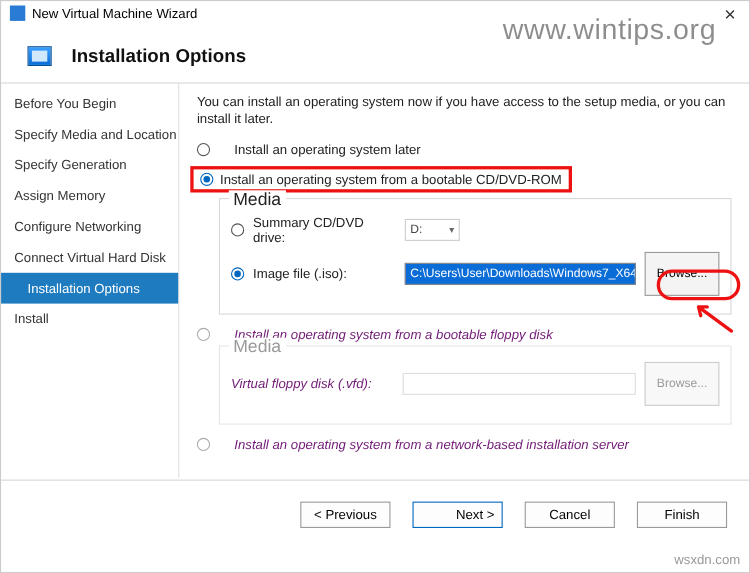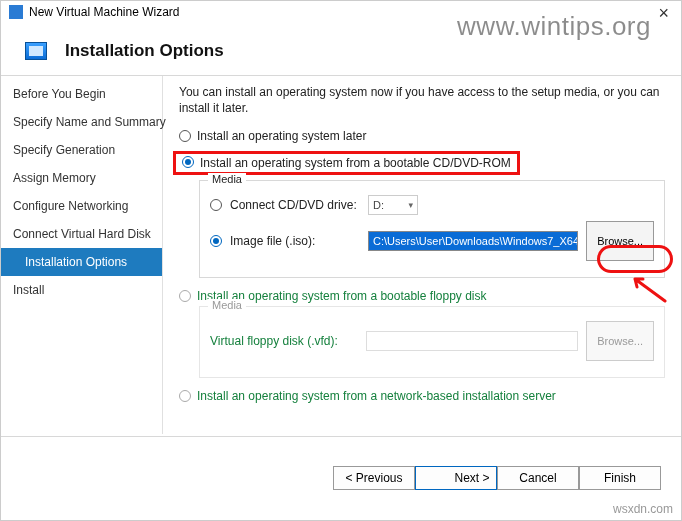--- a/index.html
+++ b/index.html
@@ -64,7 +64,7 @@
 
   <div class="sidebar">
     <div class="nav-item">Before You Begin</div>
-    <div class="nav-item">Specify Name and Summary</div>
+    <div class="nav-item">Specify Media and Location</div>
     <div class="nav-item">Specify Generation</div>
     <div class="nav-item">Assign Memory</div>
     <div class="nav-item">Configure Networking</div>

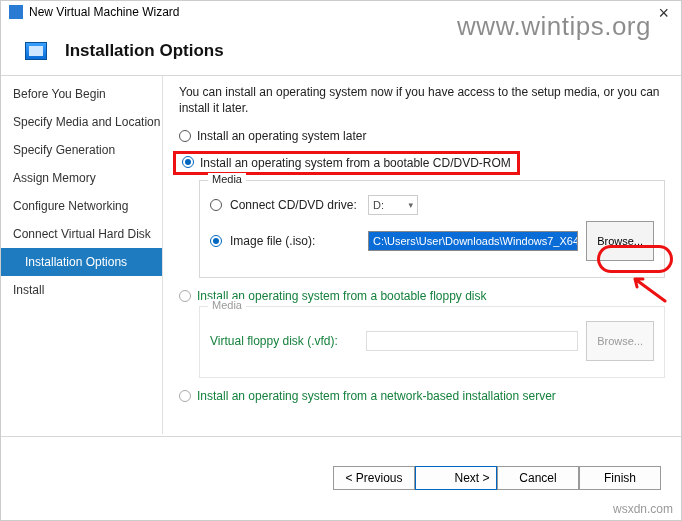--- a/index.html
+++ b/index.html
@@ -20,7 +20,7 @@
 .nav-item.selected { background: #1e7bbf; color: #fff; padding-left: 24px; }
 .main { flex: 1; padding: 8px 16px 8px 16px; font-size: 12px; color: #222; overflow: hidden; }
 .intro { margin-bottom: 10px; line-height: 1.35; }
-.opt-row { display: flex; align-items: center; gap: 6px; padding: 3px 0; }
+.opt-row { display: flex; align-items: center; gap: 22px; padding: 3px 0; }
 .radio { width: 12px; height: 12px; border: 1px solid #555; border-radius: 50%; flex-shrink: 0; display: inline-flex; align-items: center; justify-content: center; }
 .radio.checked { border-color: #0067c0; }
 .radio.checked::after { content:""; width:6px; height:6px; background:#0067c0; border-radius:50%; }

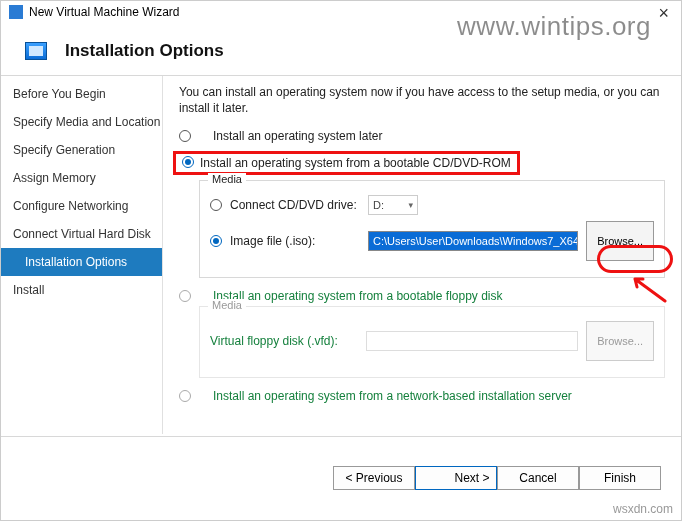--- a/index.html
+++ b/index.html
@@ -26,7 +26,7 @@
 .radio.checked::after { content:""; width:6px; height:6px; background:#0067c0; border-radius:50%; }
 .radio.disabled { border-color: #aaa; }
 .opt-label.disabled { color: #15803d; }
-.red-box { border: 3px solid #e11; padding: 2px 6px; margin: 2px 0 2px -6px; display: inline-flex; gap: 6px; }
+.red-box { border: 3px solid #e11; padding: 2px 6px; margin: 2px 0 2px -6px; display: inline-flex; align-items: center; gap: 6px; }
 .group { border: 1px solid #d8d8d8; margin: 0 0 8px 20px; padding: 8px 10px 10px 10px; position: relative; }
 .group-title { position: absolute; top: -8px; left: 8px; background: #fff; padding: 0 4px; font-size: 11px; }
 .group-title.disabled { color: #9a9a9a; }

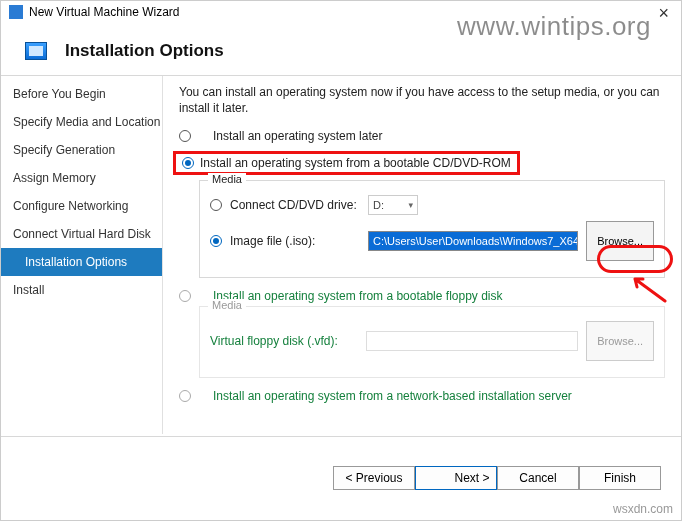--- a/index.html
+++ b/index.html
@@ -28,7 +28,7 @@
 .opt-label.disabled { color: #15803d; }
 .red-box { border: 3px solid #e11; padding: 2px 6px; margin: 2px 0 2px -6px; display: inline-flex; align-items: center; gap: 6px; }
 .group { border: 1px solid #d8d8d8; margin: 0 0 8px 20px; padding: 8px 10px 10px 10px; position: relative; }
-.group-title { position: absolute; top: -8px; left: 8px; background: #fff; padding: 0 4px; font-size: 11px; }
+.group-title { position: absolute; top: -8px; left: 8px; background: #fff; padding: 0 4px; font-size: 16px; }
 .group-title.disabled { color: #9a9a9a; }
 .sub-row { display: flex; align-items: center; gap: 8px; margin: 6px 0; }
 .select-box { width: 50px; height: 20px; border: 1px solid #ccc; display: inline-flex; align-items: center; padding: 0 4px; font-size: 11px; justify-content: space-between; color: #444; }

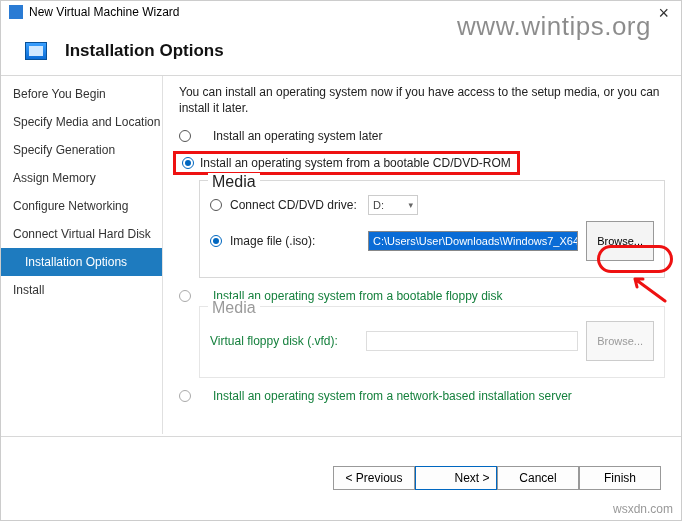--- a/index.html
+++ b/index.html
@@ -92,7 +92,7 @@
       <span class="group-title">Media</span>
       <div class="sub-row">
         <span class="radio"></span>
-        <span style="width:130px;">Connect CD/DVD drive:</span>
+        <span style="width:130px;">Summary CD/DVD drive:</span>
         <span class="select-box">
           <span>D:</span>
           <span class="chev">▾</span>

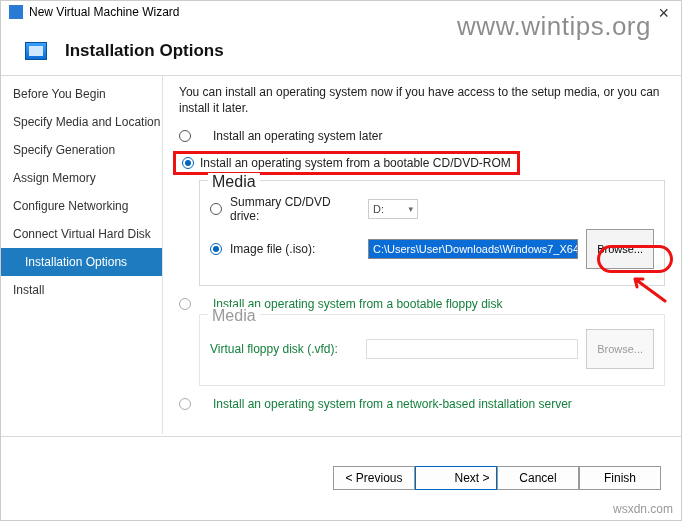--- a/index.html
+++ b/index.html
@@ -25,7 +25,7 @@
 .radio.checked { border-color: #0067c0; }
 .radio.checked::after { content:""; width:6px; height:6px; background:#0067c0; border-radius:50%; }
 .radio.disabled { border-color: #aaa; }
-.opt-label.disabled { color: #15803d; }
+.opt-label.disabled { color: #701a75; font-style: italic; }
 .red-box { border: 3px solid #e11; padding: 2px 6px; margin: 2px 0 2px -6px; display: inline-flex; align-items: center; gap: 6px; }
 .group { border: 1px solid #d8d8d8; margin: 0 0 8px 20px; padding: 8px 10px 10px 10px; position: relative; }
 .group-title { position: absolute; top: -8px; left: 8px; background: #fff; padding: 0 4px; font-size: 16px; }

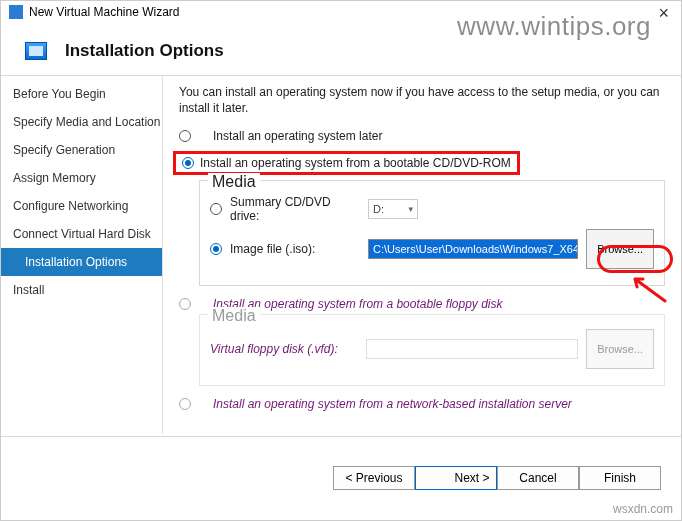--- a/index.html
+++ b/index.html
@@ -37,7 +37,7 @@
 .btn-small { height: 40px; padding: 0 10px; font-size: 11px; border: 1px solid #999; background: #f4f4f4; cursor: pointer; }
 .btn-small.disabled { color: #9a9a9a; border-color: #ccc; background: #f8f8f8; }
 .ghost-input { flex: 1; height: 20px; border: 1px solid #ddd; }
-.footer { position: absolute; bottom: 30px; right: 20px; display: flex; gap: 0; margin-left: 28px; }
+.footer { position: absolute; bottom: 40px; right: 20px; display: flex; gap: 20px; margin-left: 28px; }
 .footer .btn { width: 82px; height: 24px; font-size: 12px; border: 1px solid #999; background: #fdfdfd; cursor: pointer; display: flex; align-items: center; justify-content: center; }
 .footer .btn.primary { border: 1px solid #0067c0; padding-left: 32px; }
 .red-arrow { position: absolute; top: 272px; right: 14px; width: 40px; height: 30px; pointer-events: none; }

